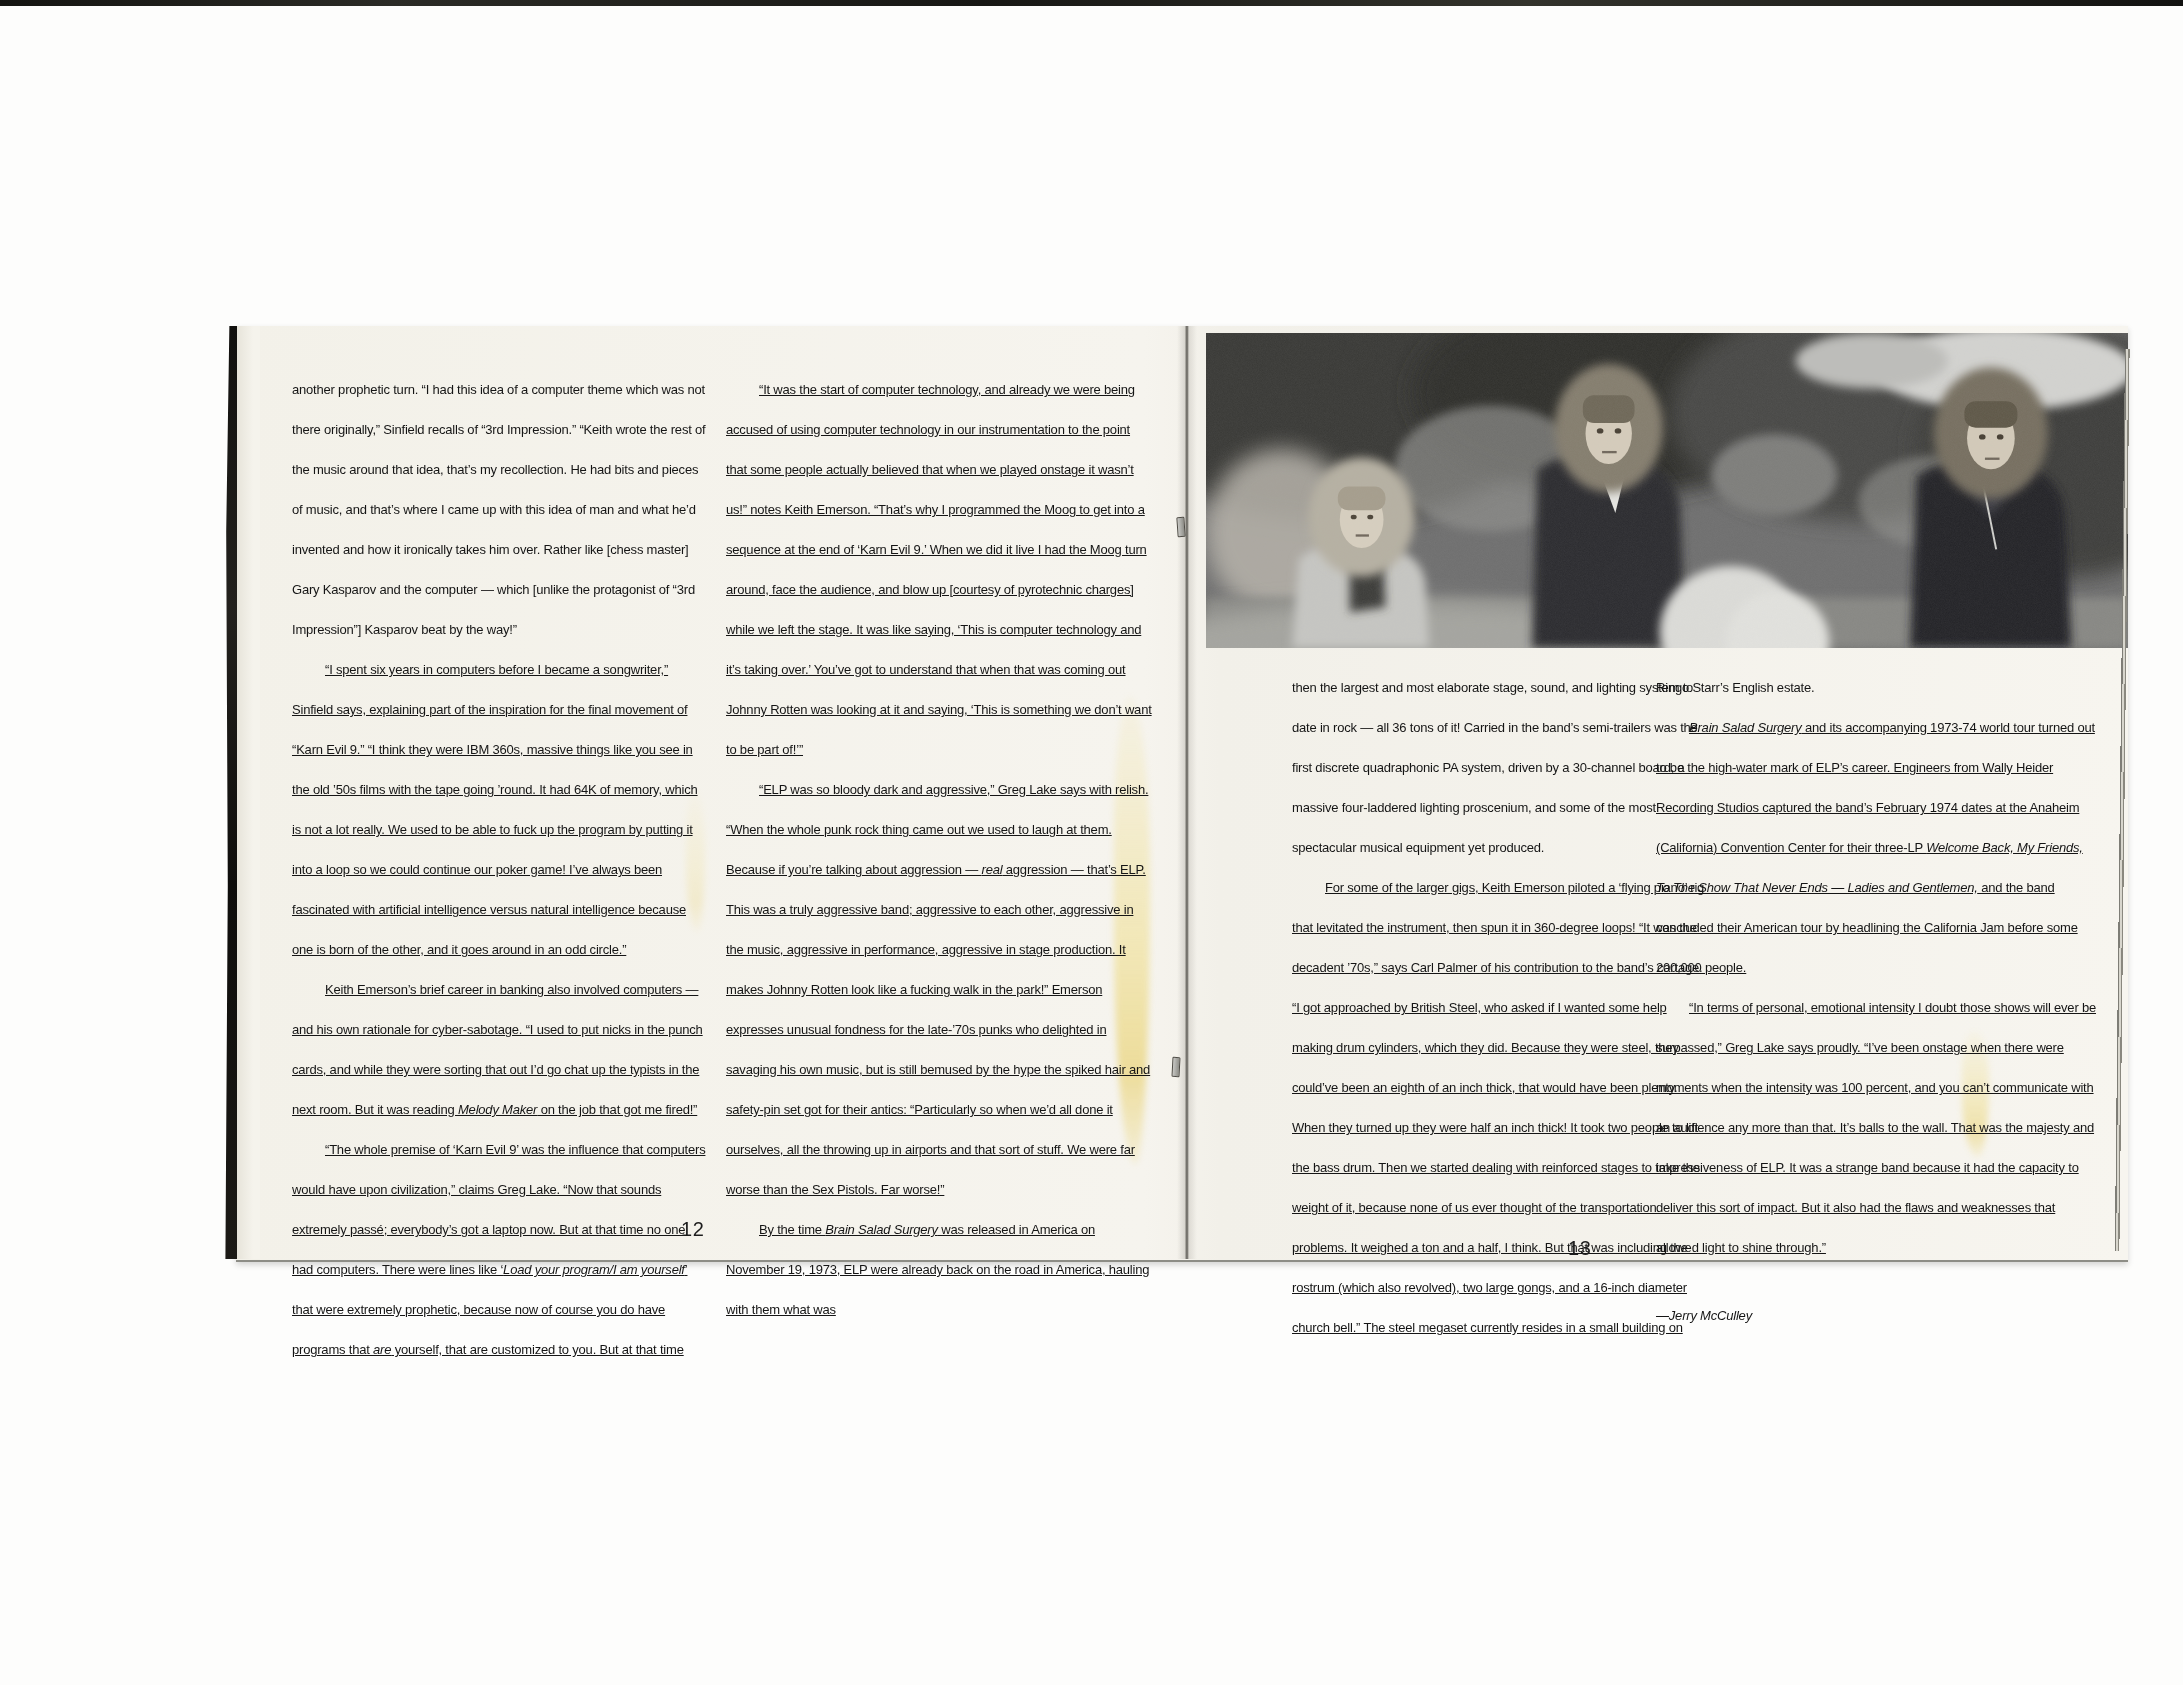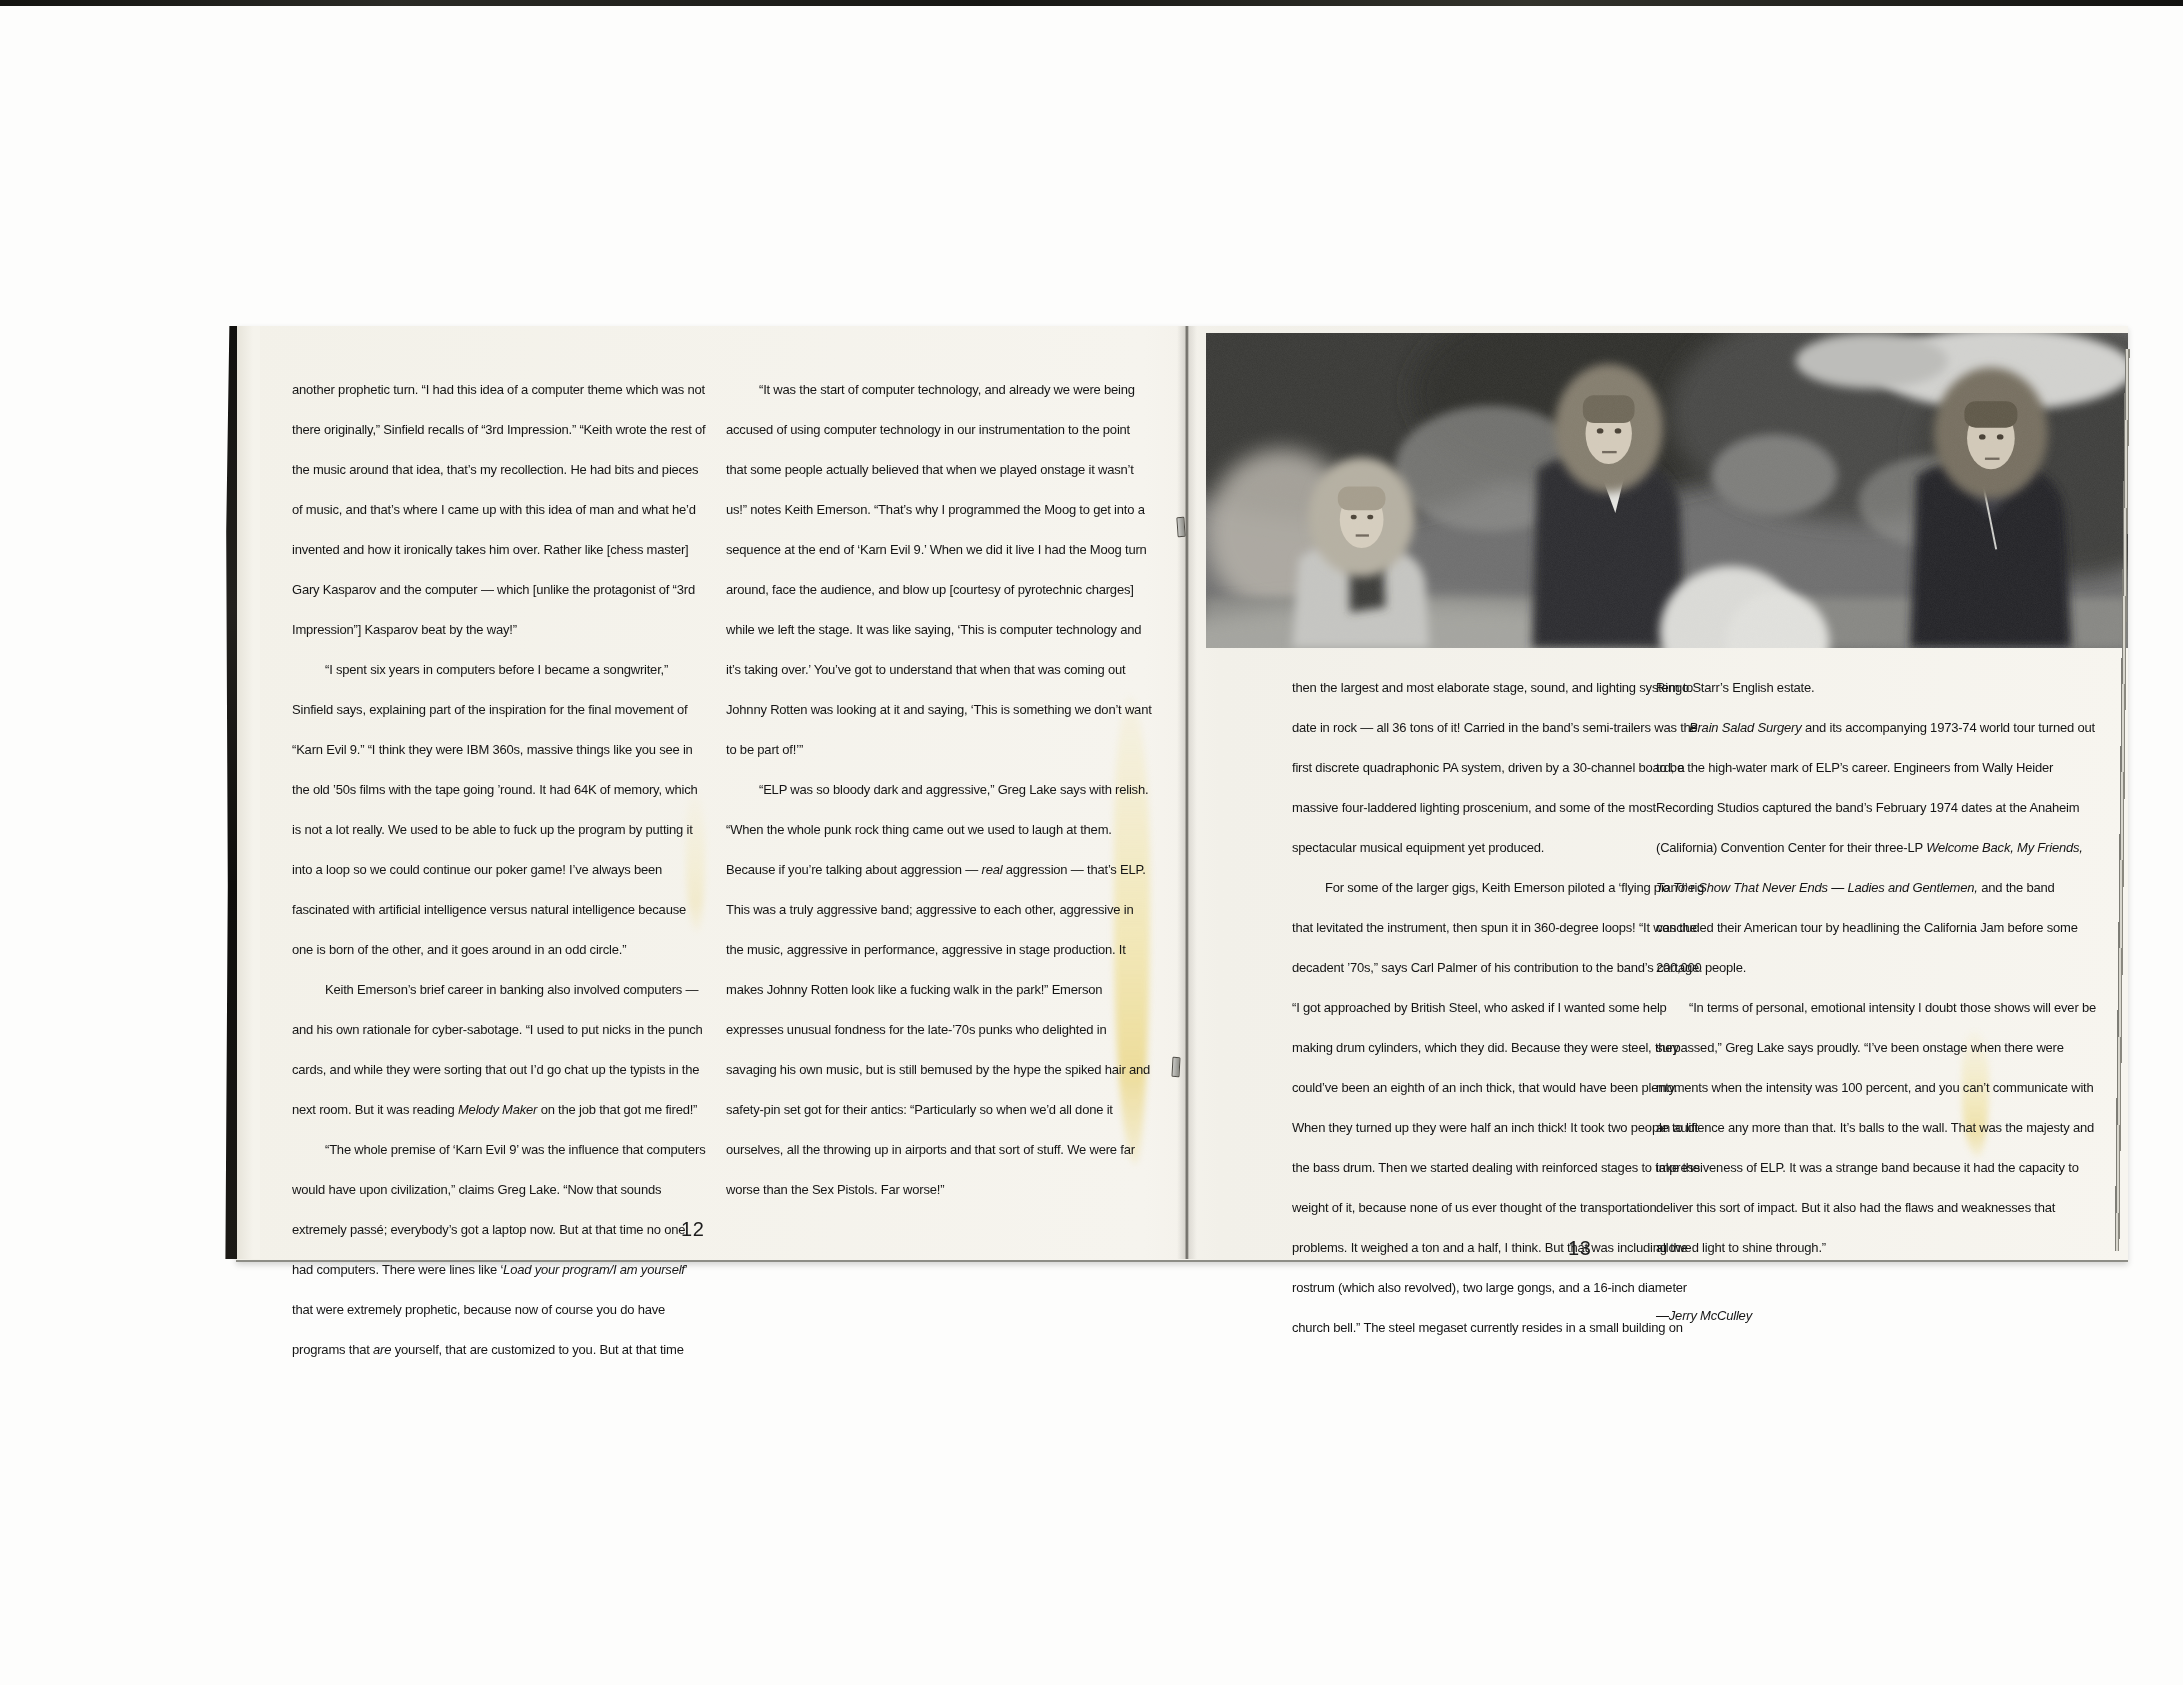--- a/index.html
+++ b/index.html
@@ -38,7 +38,7 @@
   .col{position:absolute;font-size:13px;line-height:40px;letter-spacing:-0.2px;color:#151515;
       text-align:left;}
   .col p{margin:0;}
-  .col p.indent{text-indent:33px;}
+  .col p.indent{text-indent:33px;text-decoration:underline;}
   .col p.byline{margin-top:28px;font-style:italic;}
   .col-l1{left:56px;top:44px;width:416px;}
   .col-l2{left:490px;top:44px;width:427px;}

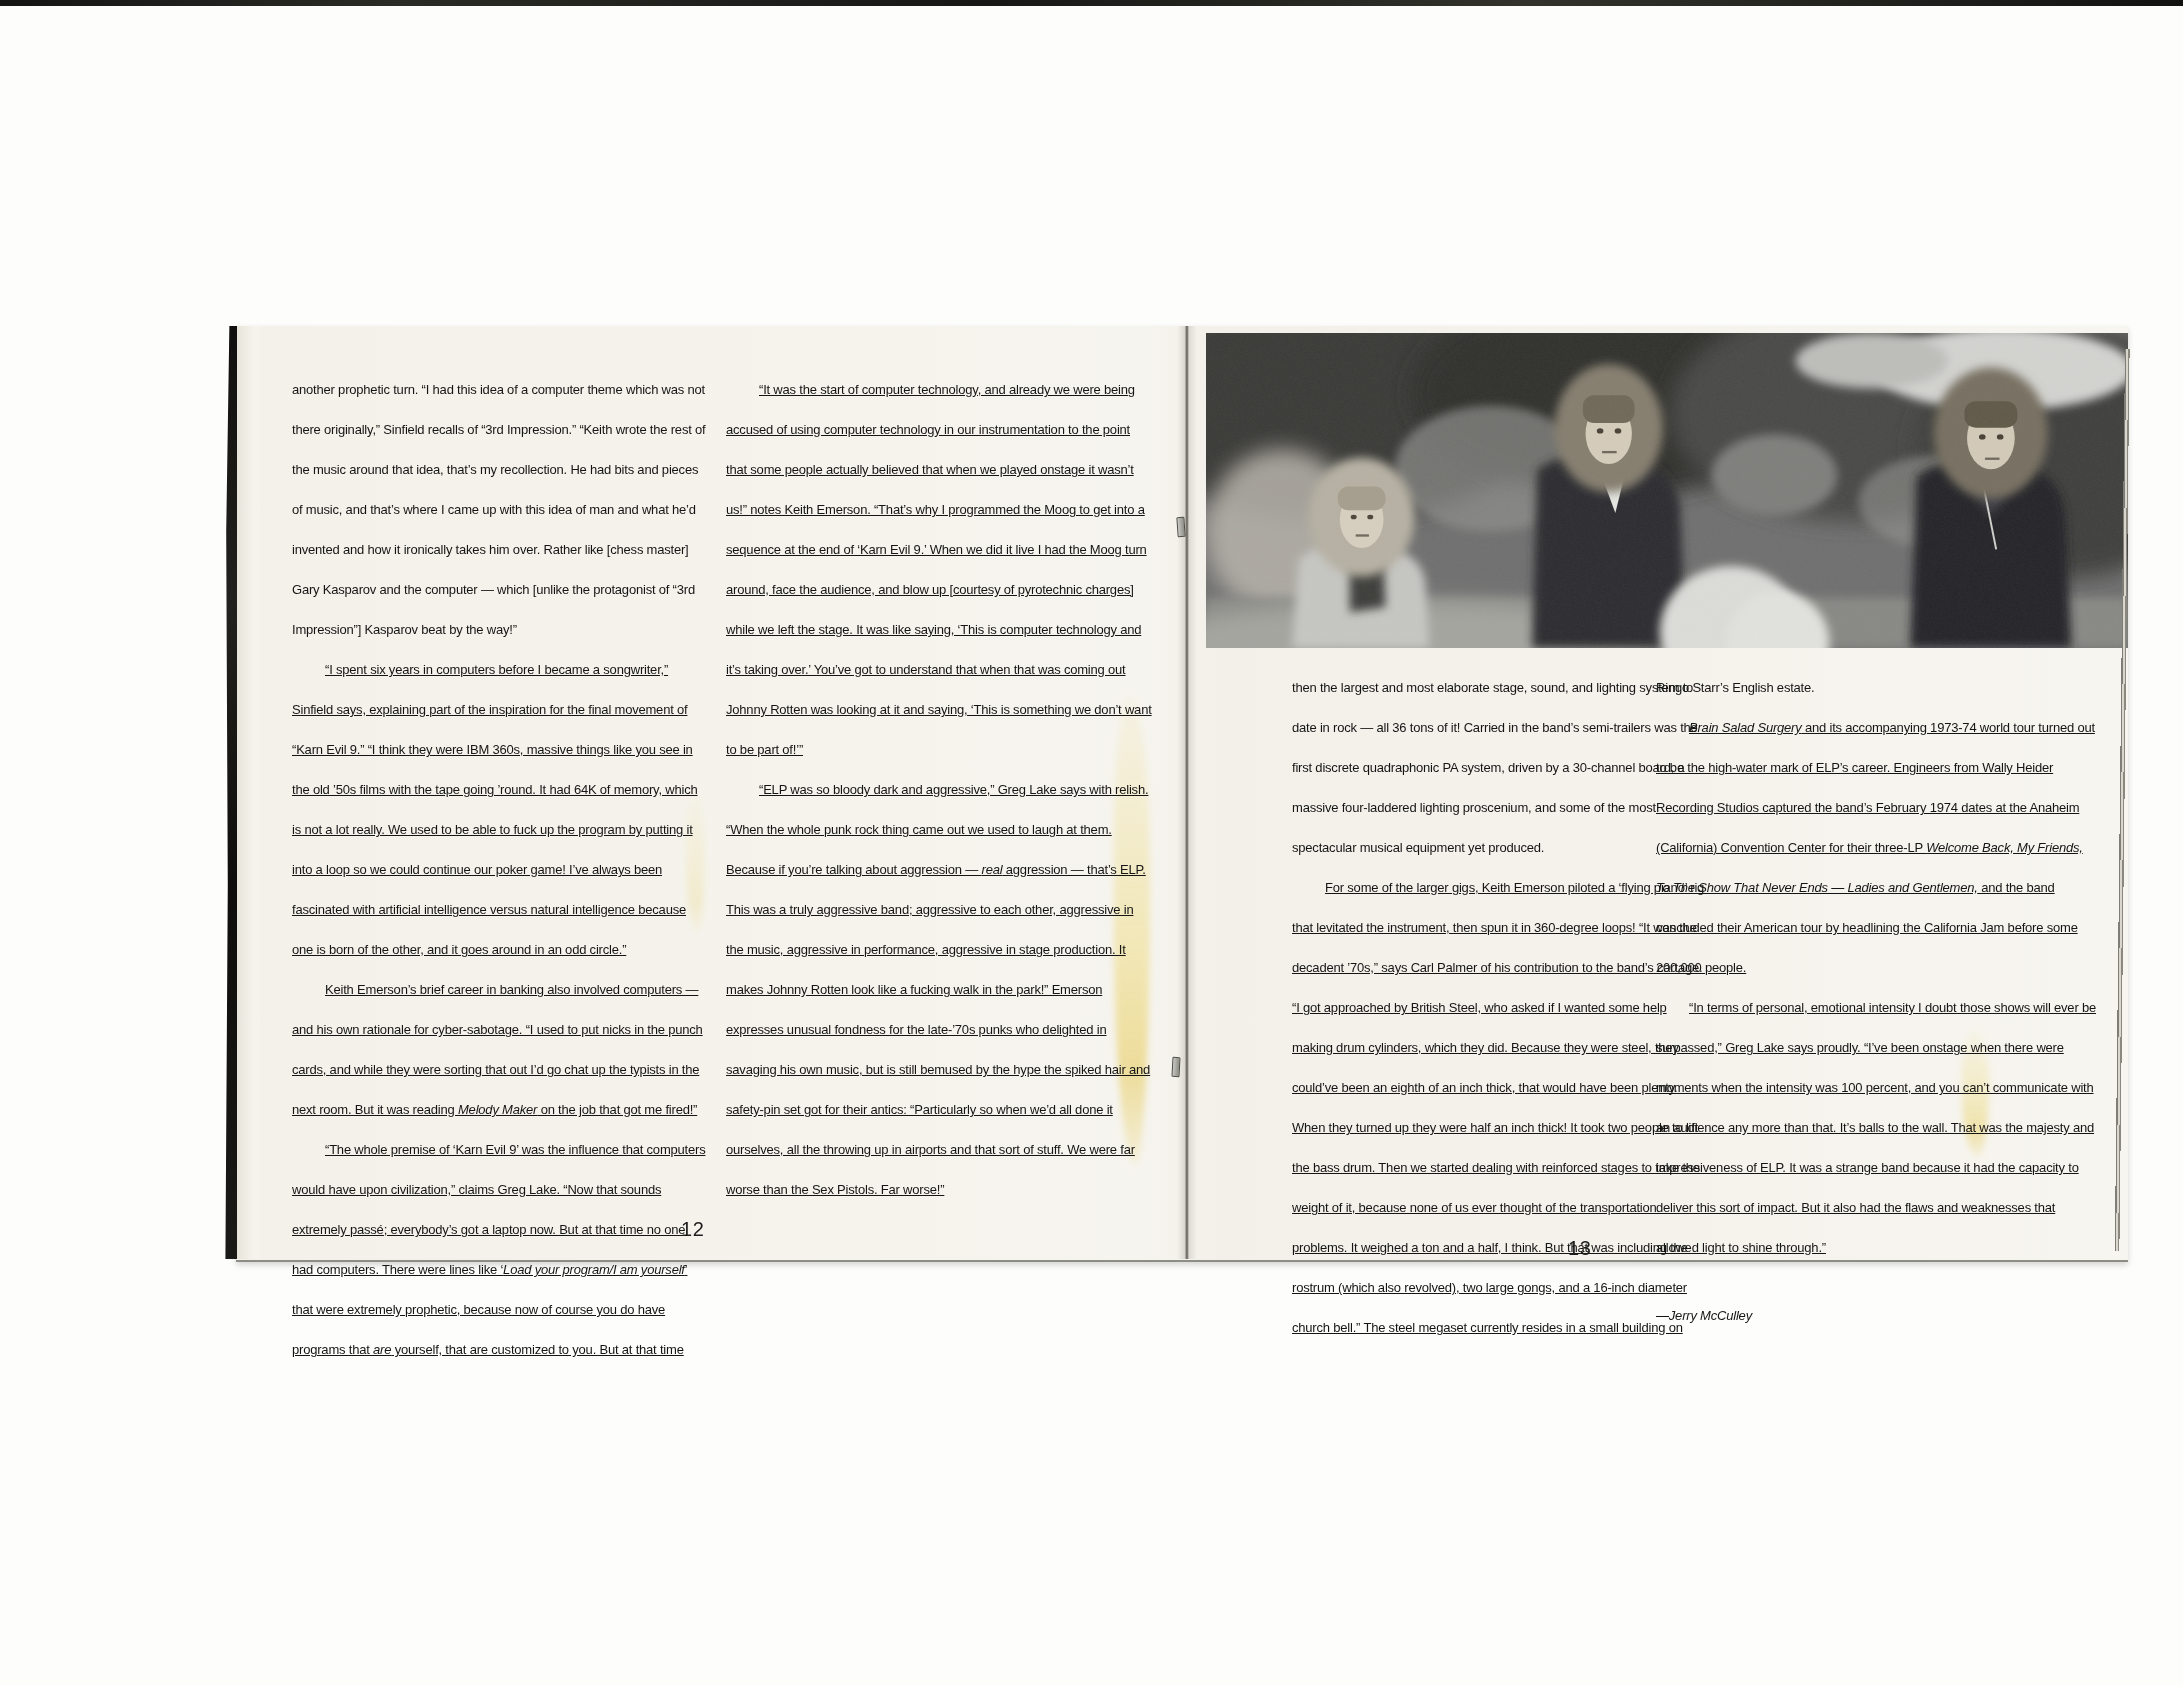--- a/index.html
+++ b/index.html
@@ -144,6 +144,7 @@
     <div class="col col-l2">
         <p class="indent"><span>“It was the start of computer technology, and already we were being accused of using computer technology in our instrumentation to the point that some people actually believed that when we played onstage it wasn’t us!” notes Keith Emerson. “That’s why I programmed the Moog to get into a sequence at the end of ‘Karn Evil 9.’ When we did it live I had the Moog turn around, face the audience, and blow up [courtesy of pyrotechnic charges] while we left the stage. It was like saying, ‘This is computer technology and it’s taking over.’ You’ve got to understand that when that was coming out Johnny Rotten was looking at it and saying, ‘This is something we don’t want to be part of!’”</span></p>
         <p class="indent"><span>“ELP was so bloody dark and aggressive,” Greg Lake says with relish. “When the whole punk rock thing came out we used to laugh at them. Because if you’re talking about aggression — </span><i>real</i><span> aggression — that’s ELP. This was a truly aggressive band; aggressive to each other, aggressive in the music, aggressive in performance, aggressive in stage production. It makes Johnny Rotten look like a fucking walk in the park!” Emerson expresses unusual fondness for the late-’70s punks who delighted in savaging his own music, but is still bemused by the hype the spiked hair and safety-pin set got for their antics: “Particularly so when we’d all done it ourselves, all the throwing up in airports and that sort of stuff. We were far worse than the Sex Pistols. Far worse!”</span></p>
+        <p class="indent"><span>By the time </span><i>Brain Salad Surgery</i><span> was released in America on November 19, 1973, ELP were already back on the road in America, hauling with them what was</span></p>
       </div>
     <div class="col col-r1">
         <p class=""><span>then the largest and most elaborate stage, sound, and lighting system to date in rock — all 36 tons of it! Carried in the band’s semi-trailers was the first discrete quadraphonic PA system, driven by a 30-channel board, a massive four-laddered lighting proscenium, and some of the most spectacular musical equipment yet produced.</span></p>

